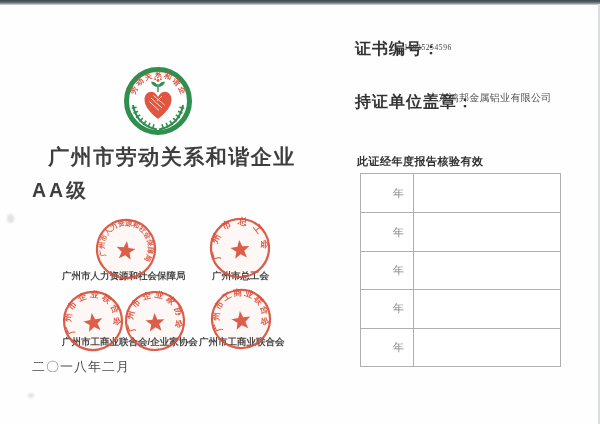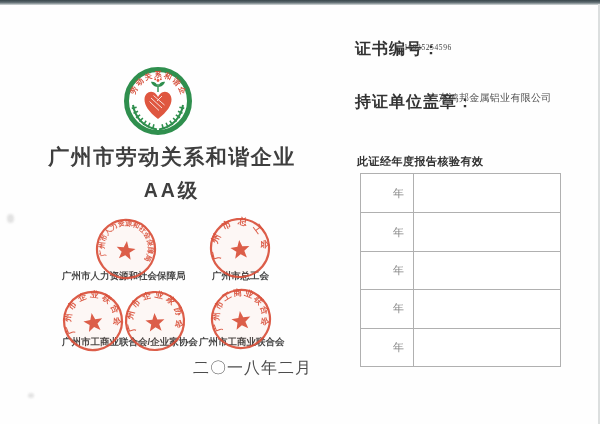--- a/index.html
+++ b/index.html
@@ -26,7 +26,7 @@
     color:#3e3e3e;font-weight:bold;font-size:21px;letter-spacing:1.5px;line-height:1;
   }
   .cert-grade{
-    position:absolute;left:32px;top:181px;width:280px;text-align:center;
+    position:absolute;left:32px;top:181px;width:280px;
     color:#3e3e3e;font-weight:bold;font-size:19.5px;letter-spacing:3px;line-height:1;
   }
   .stamp{position:absolute;width:64px;height:64px;}

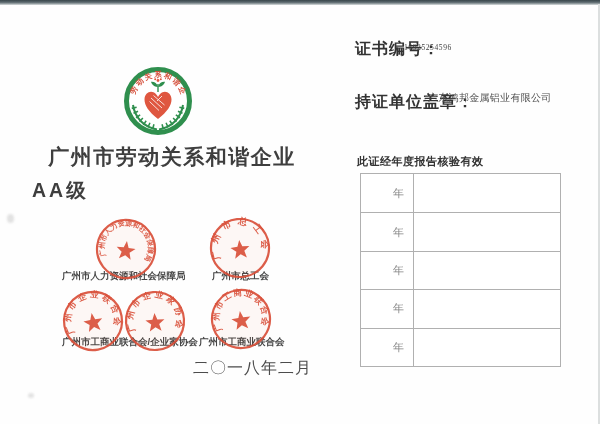--- a/index.html
+++ b/index.html
@@ -44,8 +44,8 @@
   .il3{left:62px;top:337px;}
   .il4{left:199px;top:337px;}
   .issue-date{
-    position:absolute;left:32px;top:360px;width:280px;text-align:right;
-    color:#4c4c4c;font-size:16px;letter-spacing:1px;line-height:1;
+    position:absolute;left:32px;top:360px;width:280px;text-align:left;
+    color:#4c4c4c;font-size:13px;letter-spacing:1px;line-height:1;
   }
 
   

